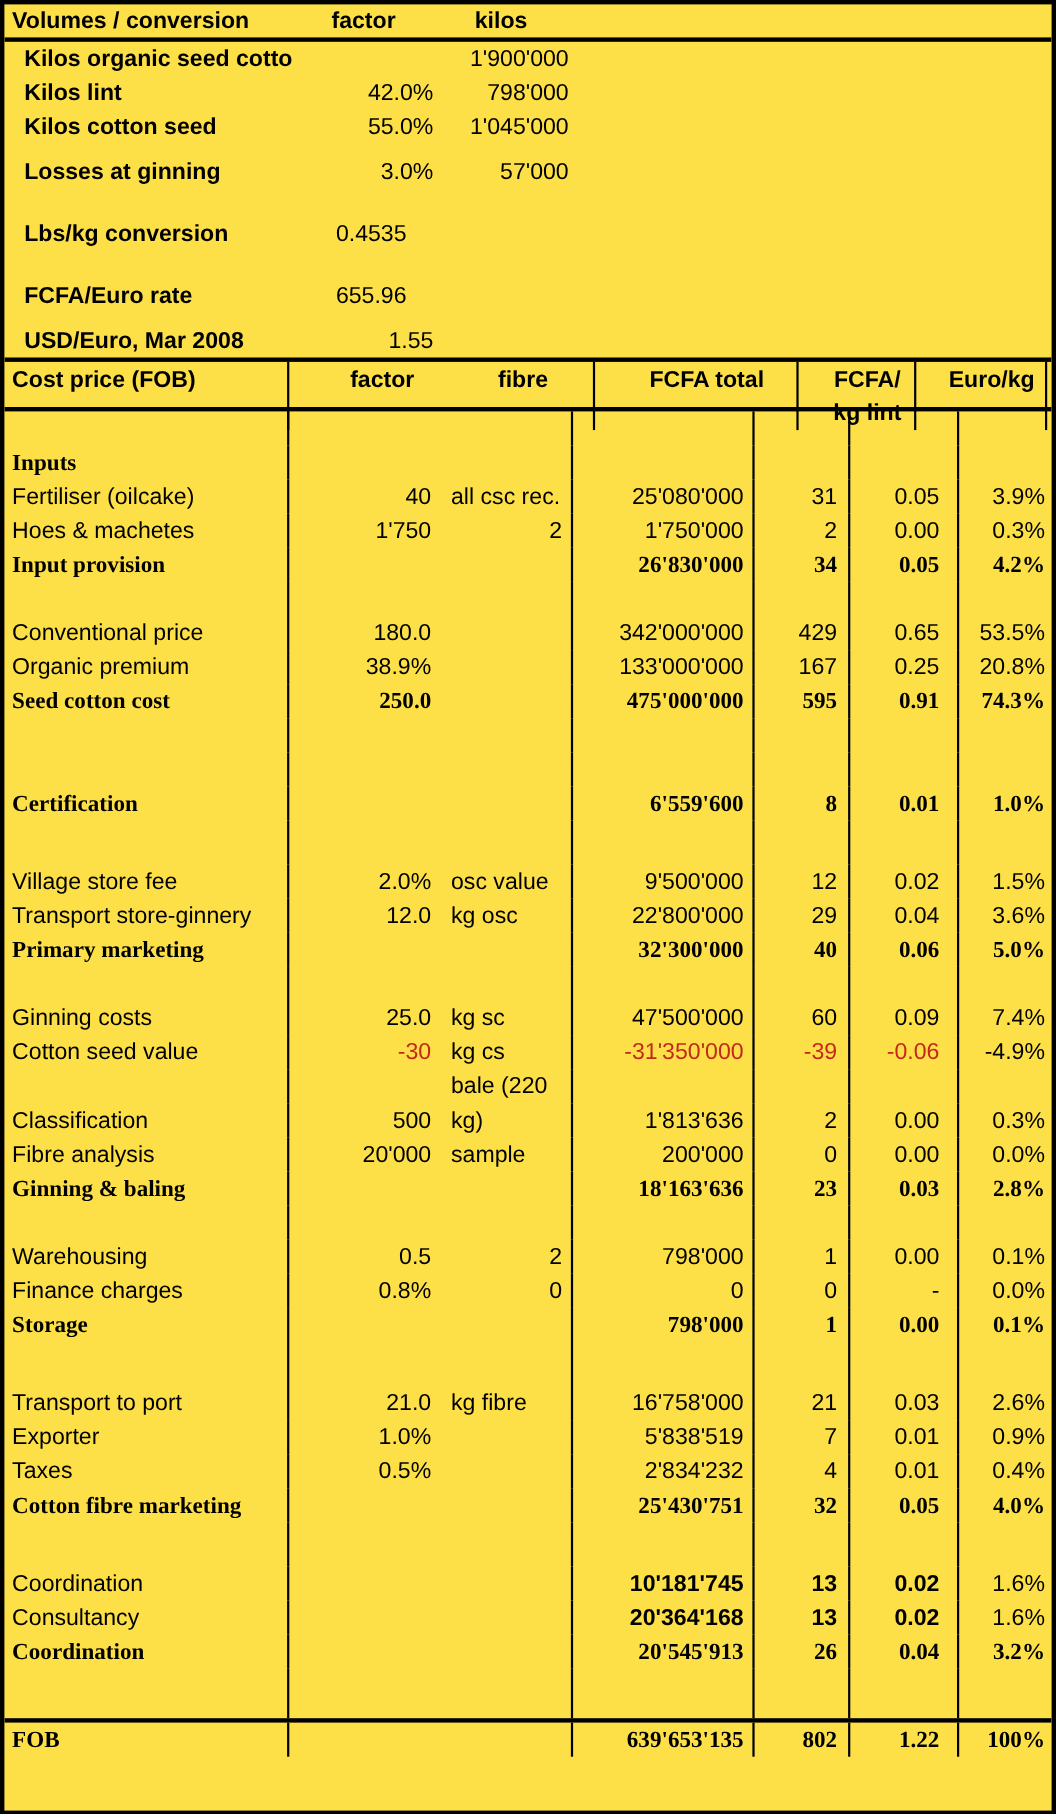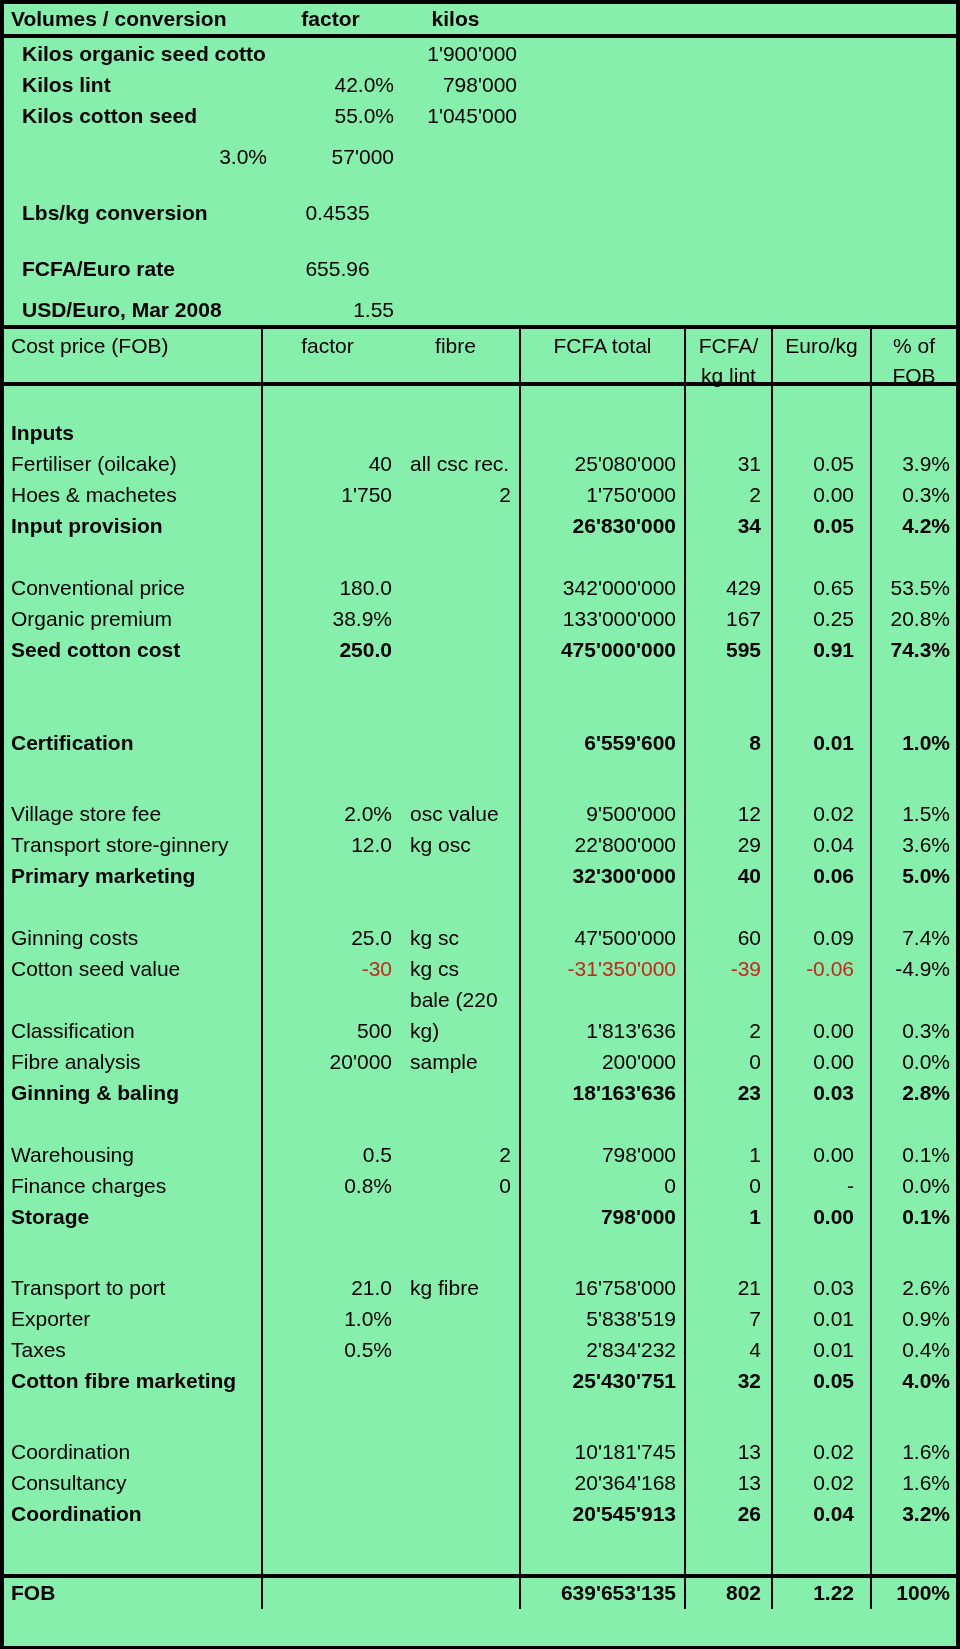--- a/index.html
+++ b/index.html
@@ -7,7 +7,7 @@
   html,body{ background:#e8e8e8; }
   body{ width:960px; font-family:"Liberation Sans", sans-serif; }
   .sheet{
-    width:960px; height:1650px; background:#86efac; color:#000;
+    width:960px; height:1650px; background:#fde047; color:#000;
     border:4px solid var(--border); font-size:21px; overflow:hidden;
   }
   

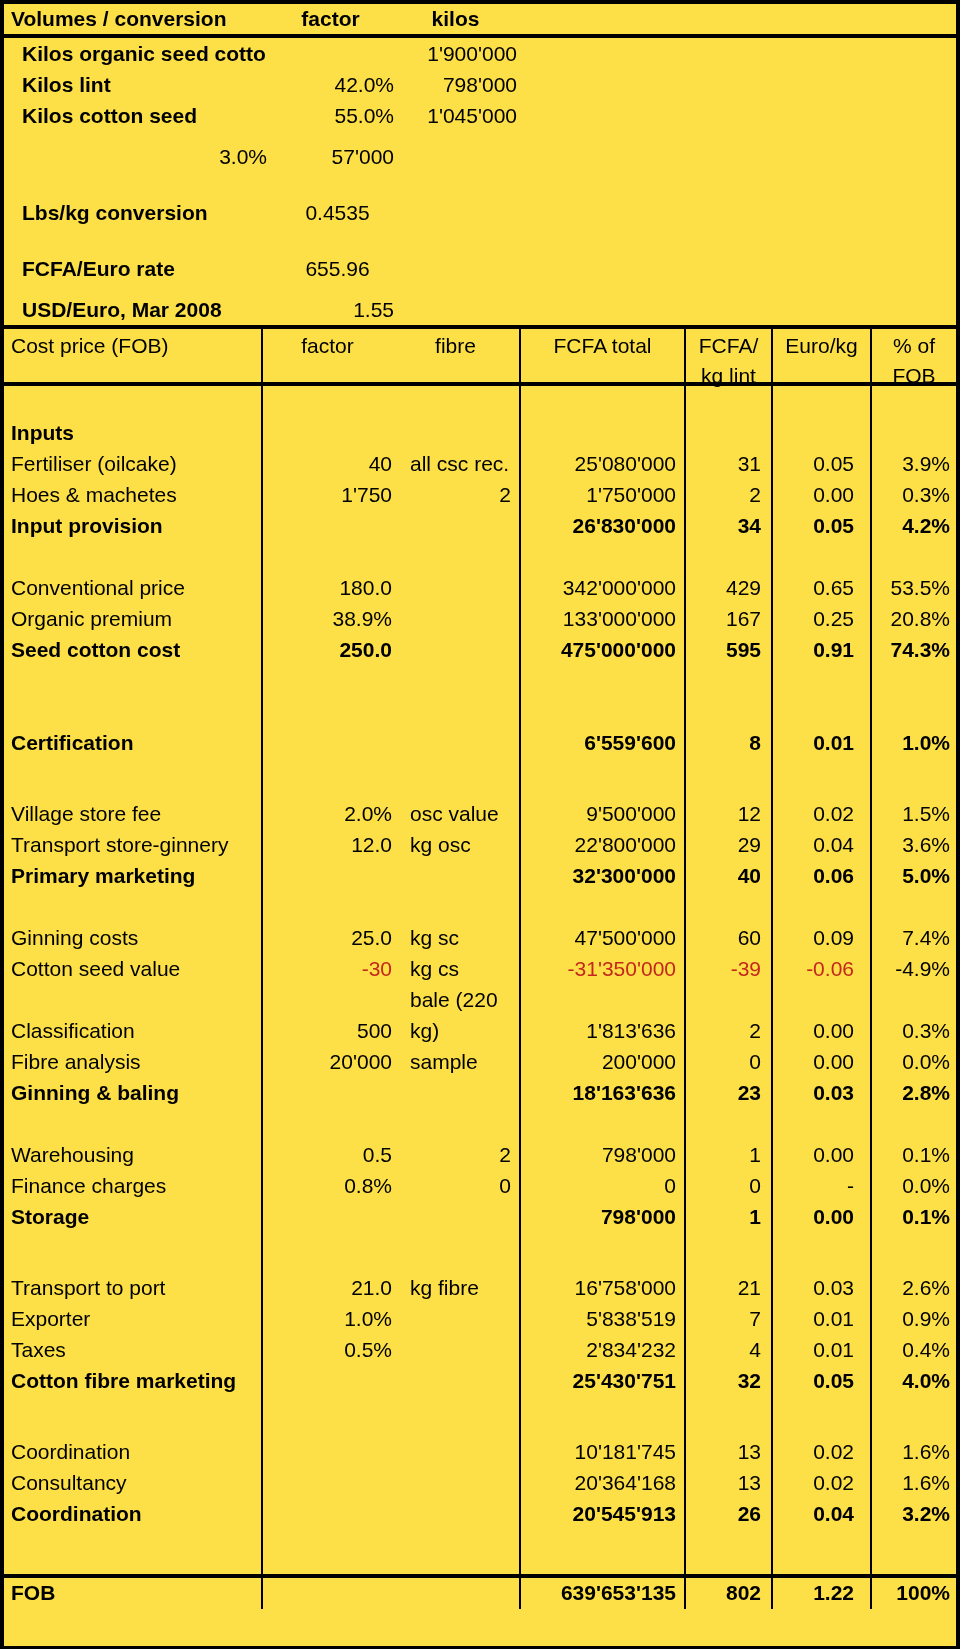--- a/index.html
+++ b/index.html
@@ -101,6 +101,7 @@
           <div class="cell"></div>
         </div>
         <div class="trow">
+          <div class="cell t-label">Losses at ginning</div>
           <div class="cell t-factor">3.0%</div>
           <div class="cell t-kilos">57'000</div>
           <div class="cell"></div>

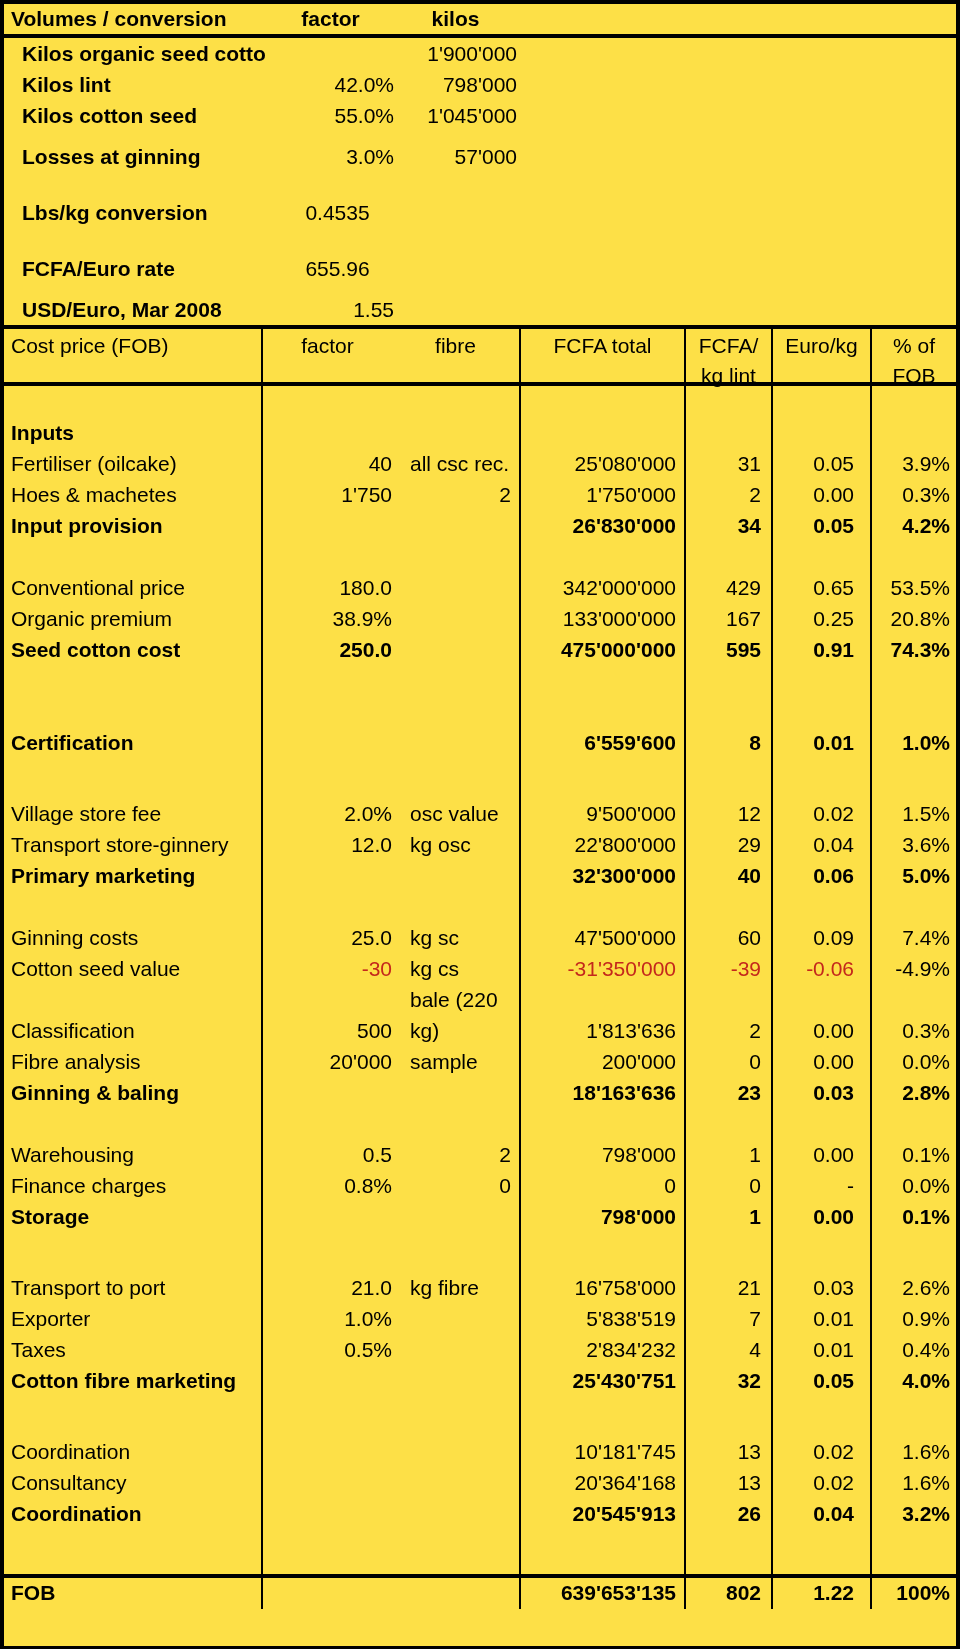--- a/index.html
+++ b/index.html
@@ -29,8 +29,8 @@
   .main-table{ border-top:4px solid var(--border); }
   .main-header{
     display:grid; grid-template-columns:259px 258px 165px 87px 99px 84px;
-    height:57px; border-bottom:4px solid var(--border);
-    font-weight:400; line-height:30px;
+    height:45px; border-bottom:4px solid var(--border);
+    font-weight:700; line-height:30px;gap:20px;
   }
   .mh{ border-right:2px solid var(--border); text-align:center; padding-top:2px; }
   .mh:last-child{ border-right:none; }

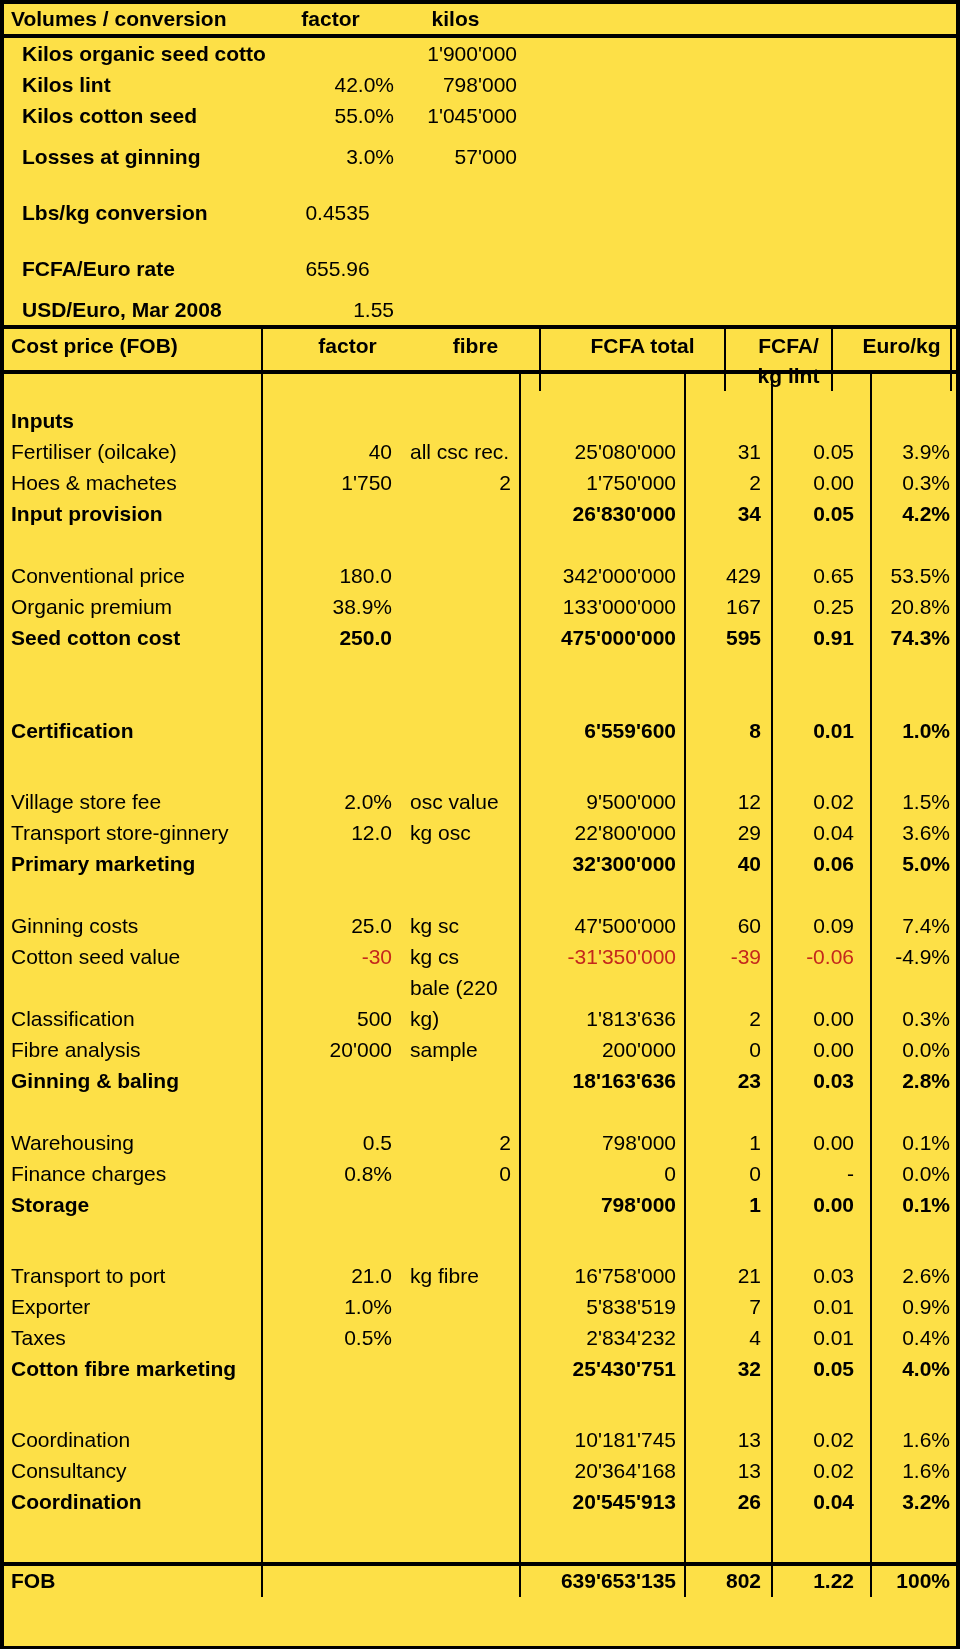--- a/index.html
+++ b/index.html
@@ -45,7 +45,7 @@
   .mrow.blank{ height:31px; }
   .mrow.blank-tall{ height:40px; }
   .mrow.blank-xtall{ height:45px; }
-  .mrow.bold, .fob-row.bold{ font-weight:700; }
+  .mrow.bold, .fob-row.bold{ font-weight:700;font-family:Liberation Serif, serif; }
   .cell{ overflow:hidden; white-space:nowrap; }
   .m-label{ padding-left:7px; border-right:2px solid var(--border); }
   .m-group{ display:flex; border-right:2px solid var(--border); }

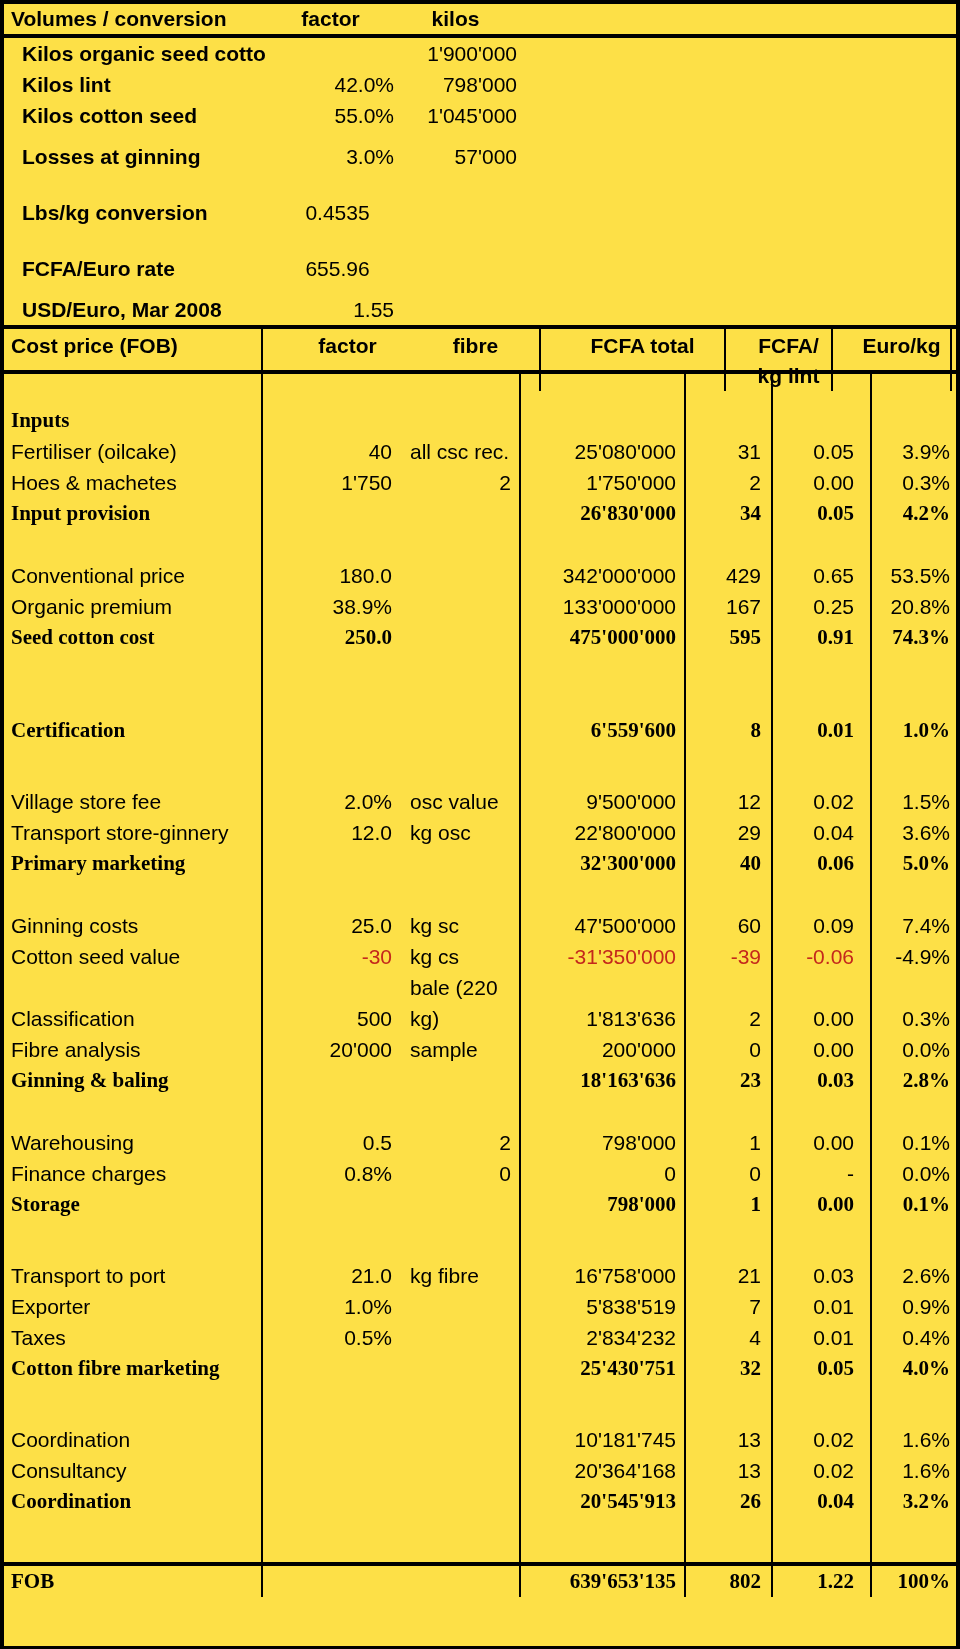--- a/index.html
+++ b/index.html
@@ -57,7 +57,7 @@
   .m-euro{ text-align:right; padding-right:16px; border-right:2px solid var(--border); }
   .m-pct{ text-align:right; padding-right:6px; }
   .red{ color:var(--red); }
-  .vb{ font-weight:400; }
+  .vb{ font-weight:700; }
   .fob-row{
     display:grid; grid-template-columns:259px 258px 165px 87px 99px 84px;
     height:35px; line-height:30px; border-top:4px solid var(--border);

